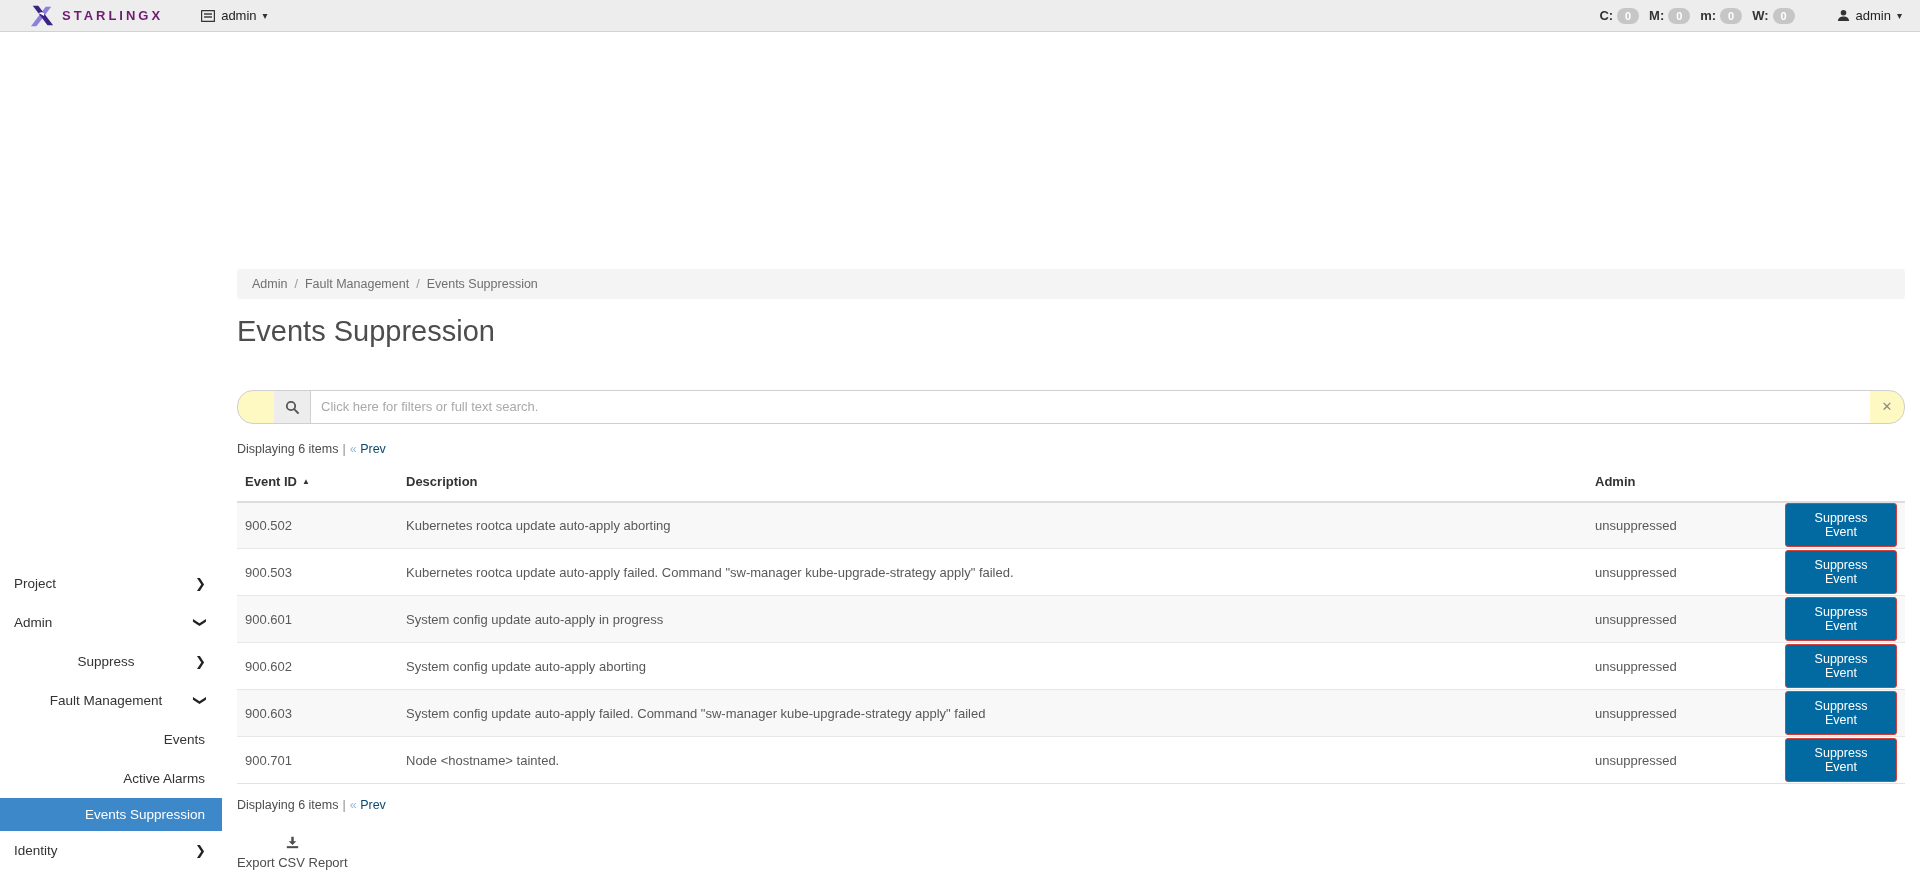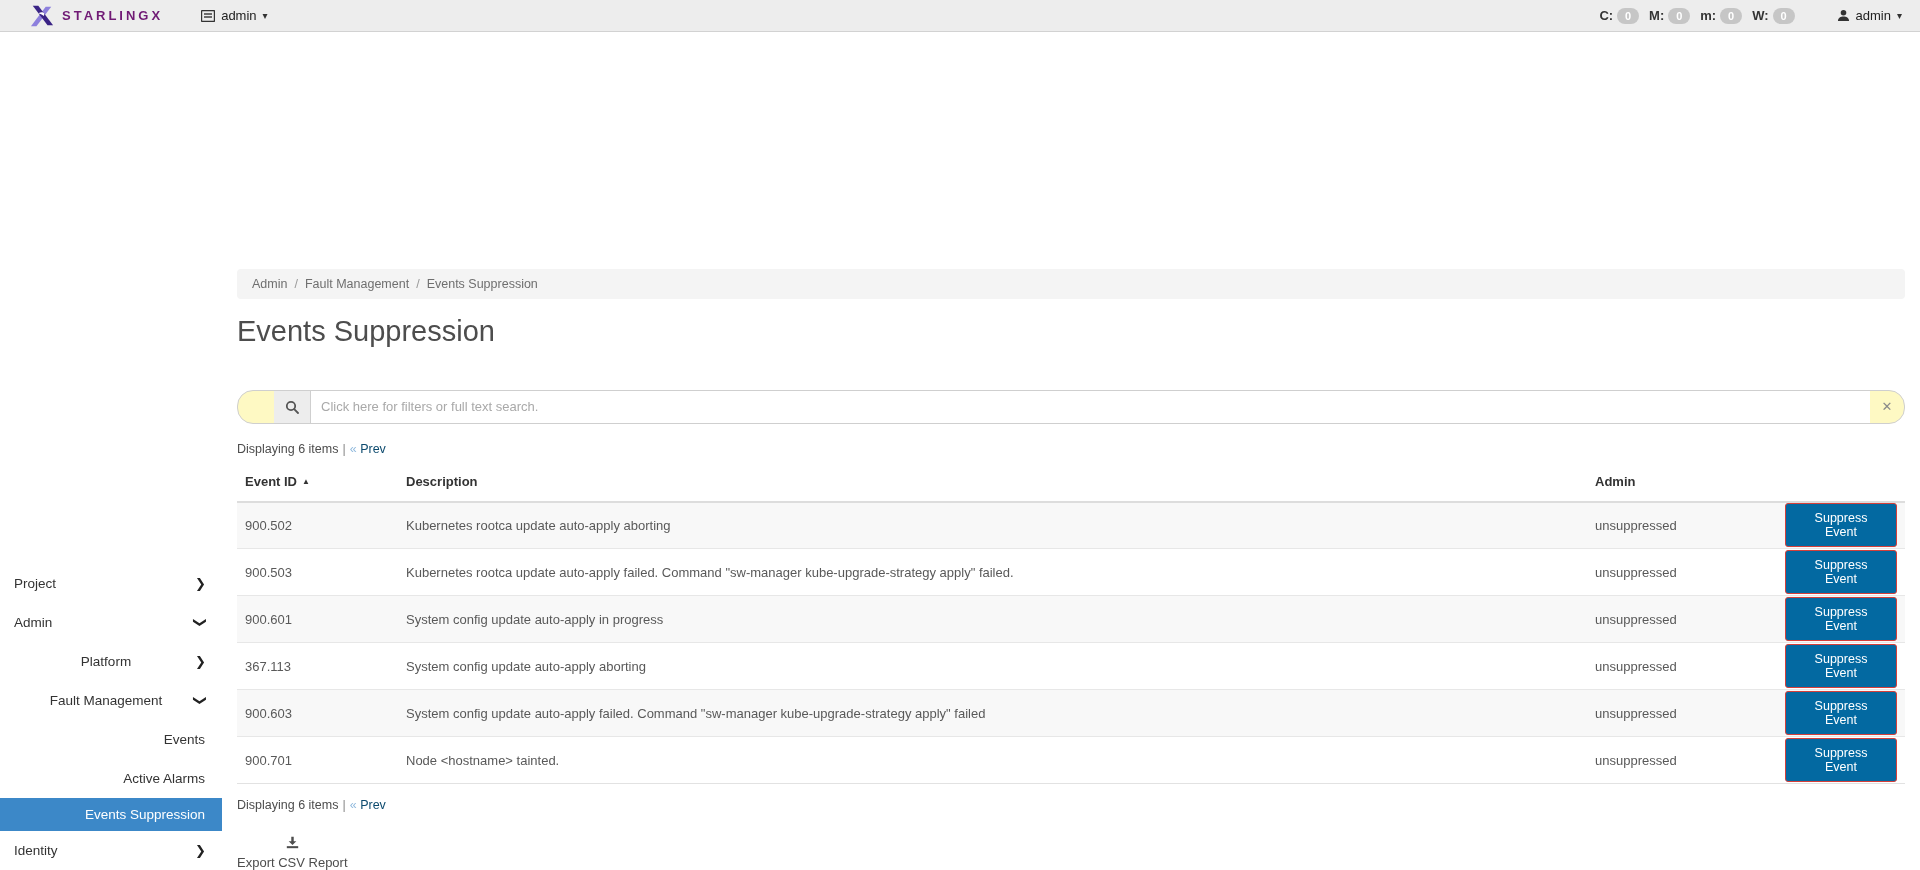--- a/index.html
+++ b/index.html
@@ -152,7 +152,7 @@
       <span class="chev down">❯</span>
     </div>
     <div class="nav-item lvl2">
-      <span class="label">Platform</span>
+      <span class="label">Suppress</span>
       <span class="chev">❯</span>
     </div>
     <div class="nav-item lvl2">

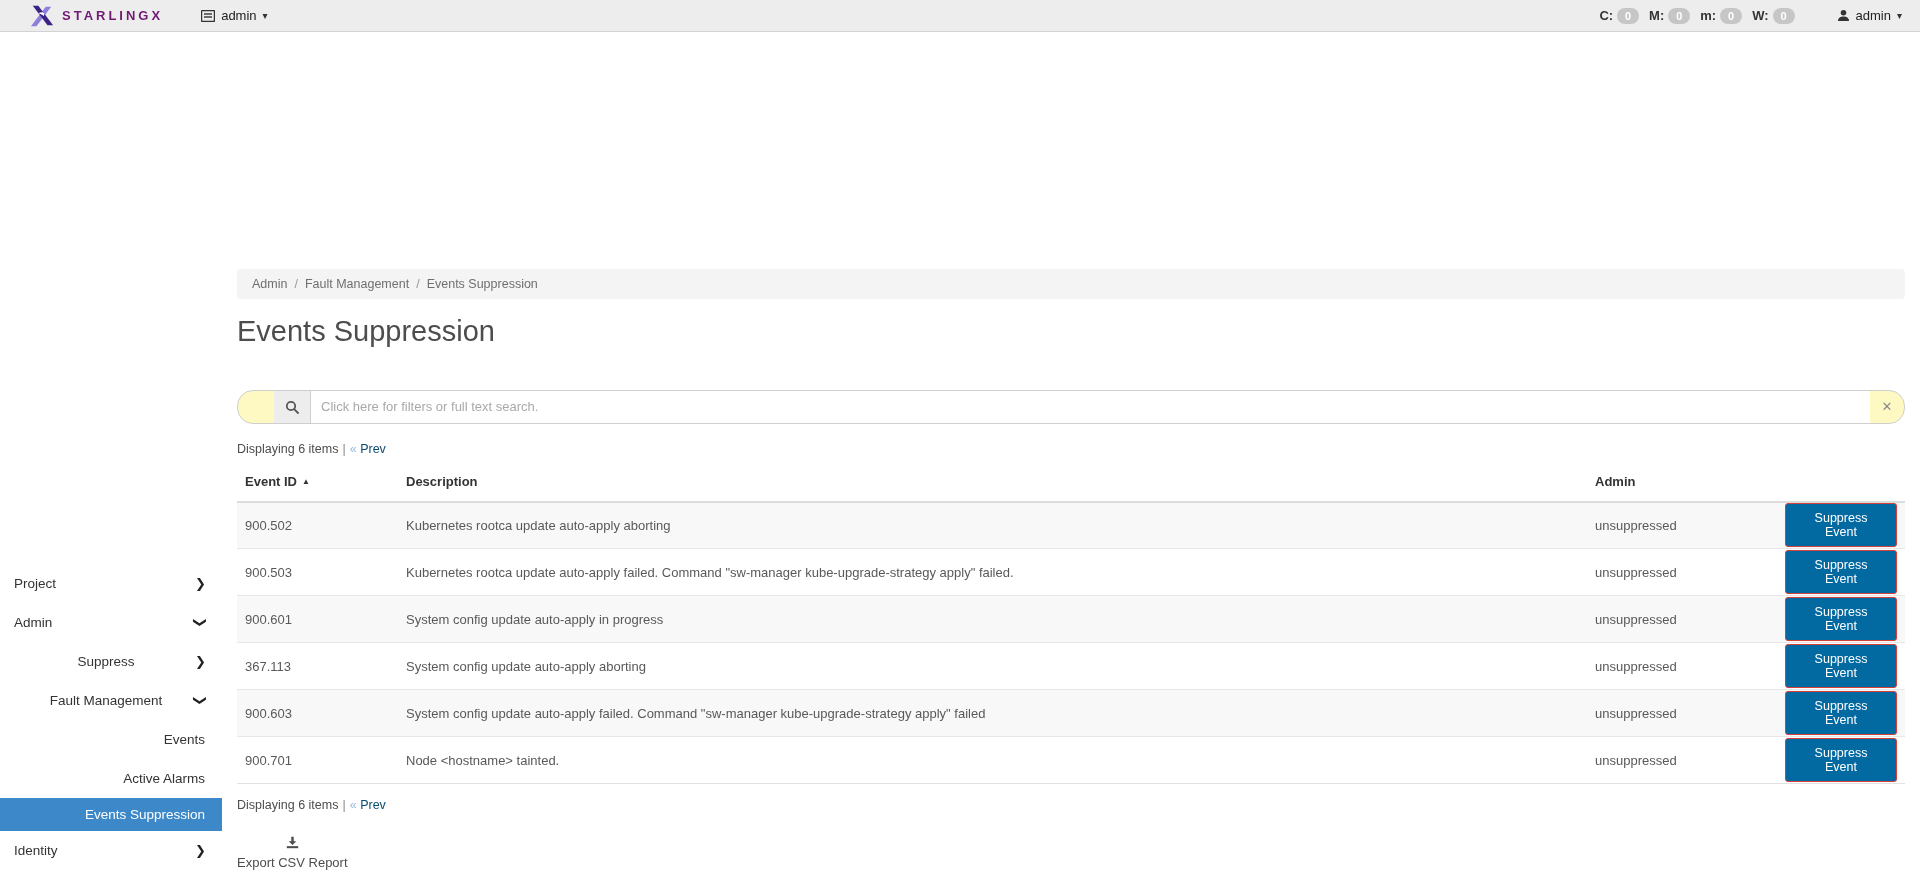--- a/index.html
+++ b/index.html
@@ -240,7 +240,7 @@
           <td class="action-cell"><button class="btn-danger">Suppress Event</button></td>
         </tr>
         <tr>
-          <td>367.113</td>
+          <td>900.602</td>
           <td>System config update auto-apply aborting</td>
           <td>unsuppressed</td>
           <td class="action-cell"><button class="btn-danger">Suppress Event</button></td>

